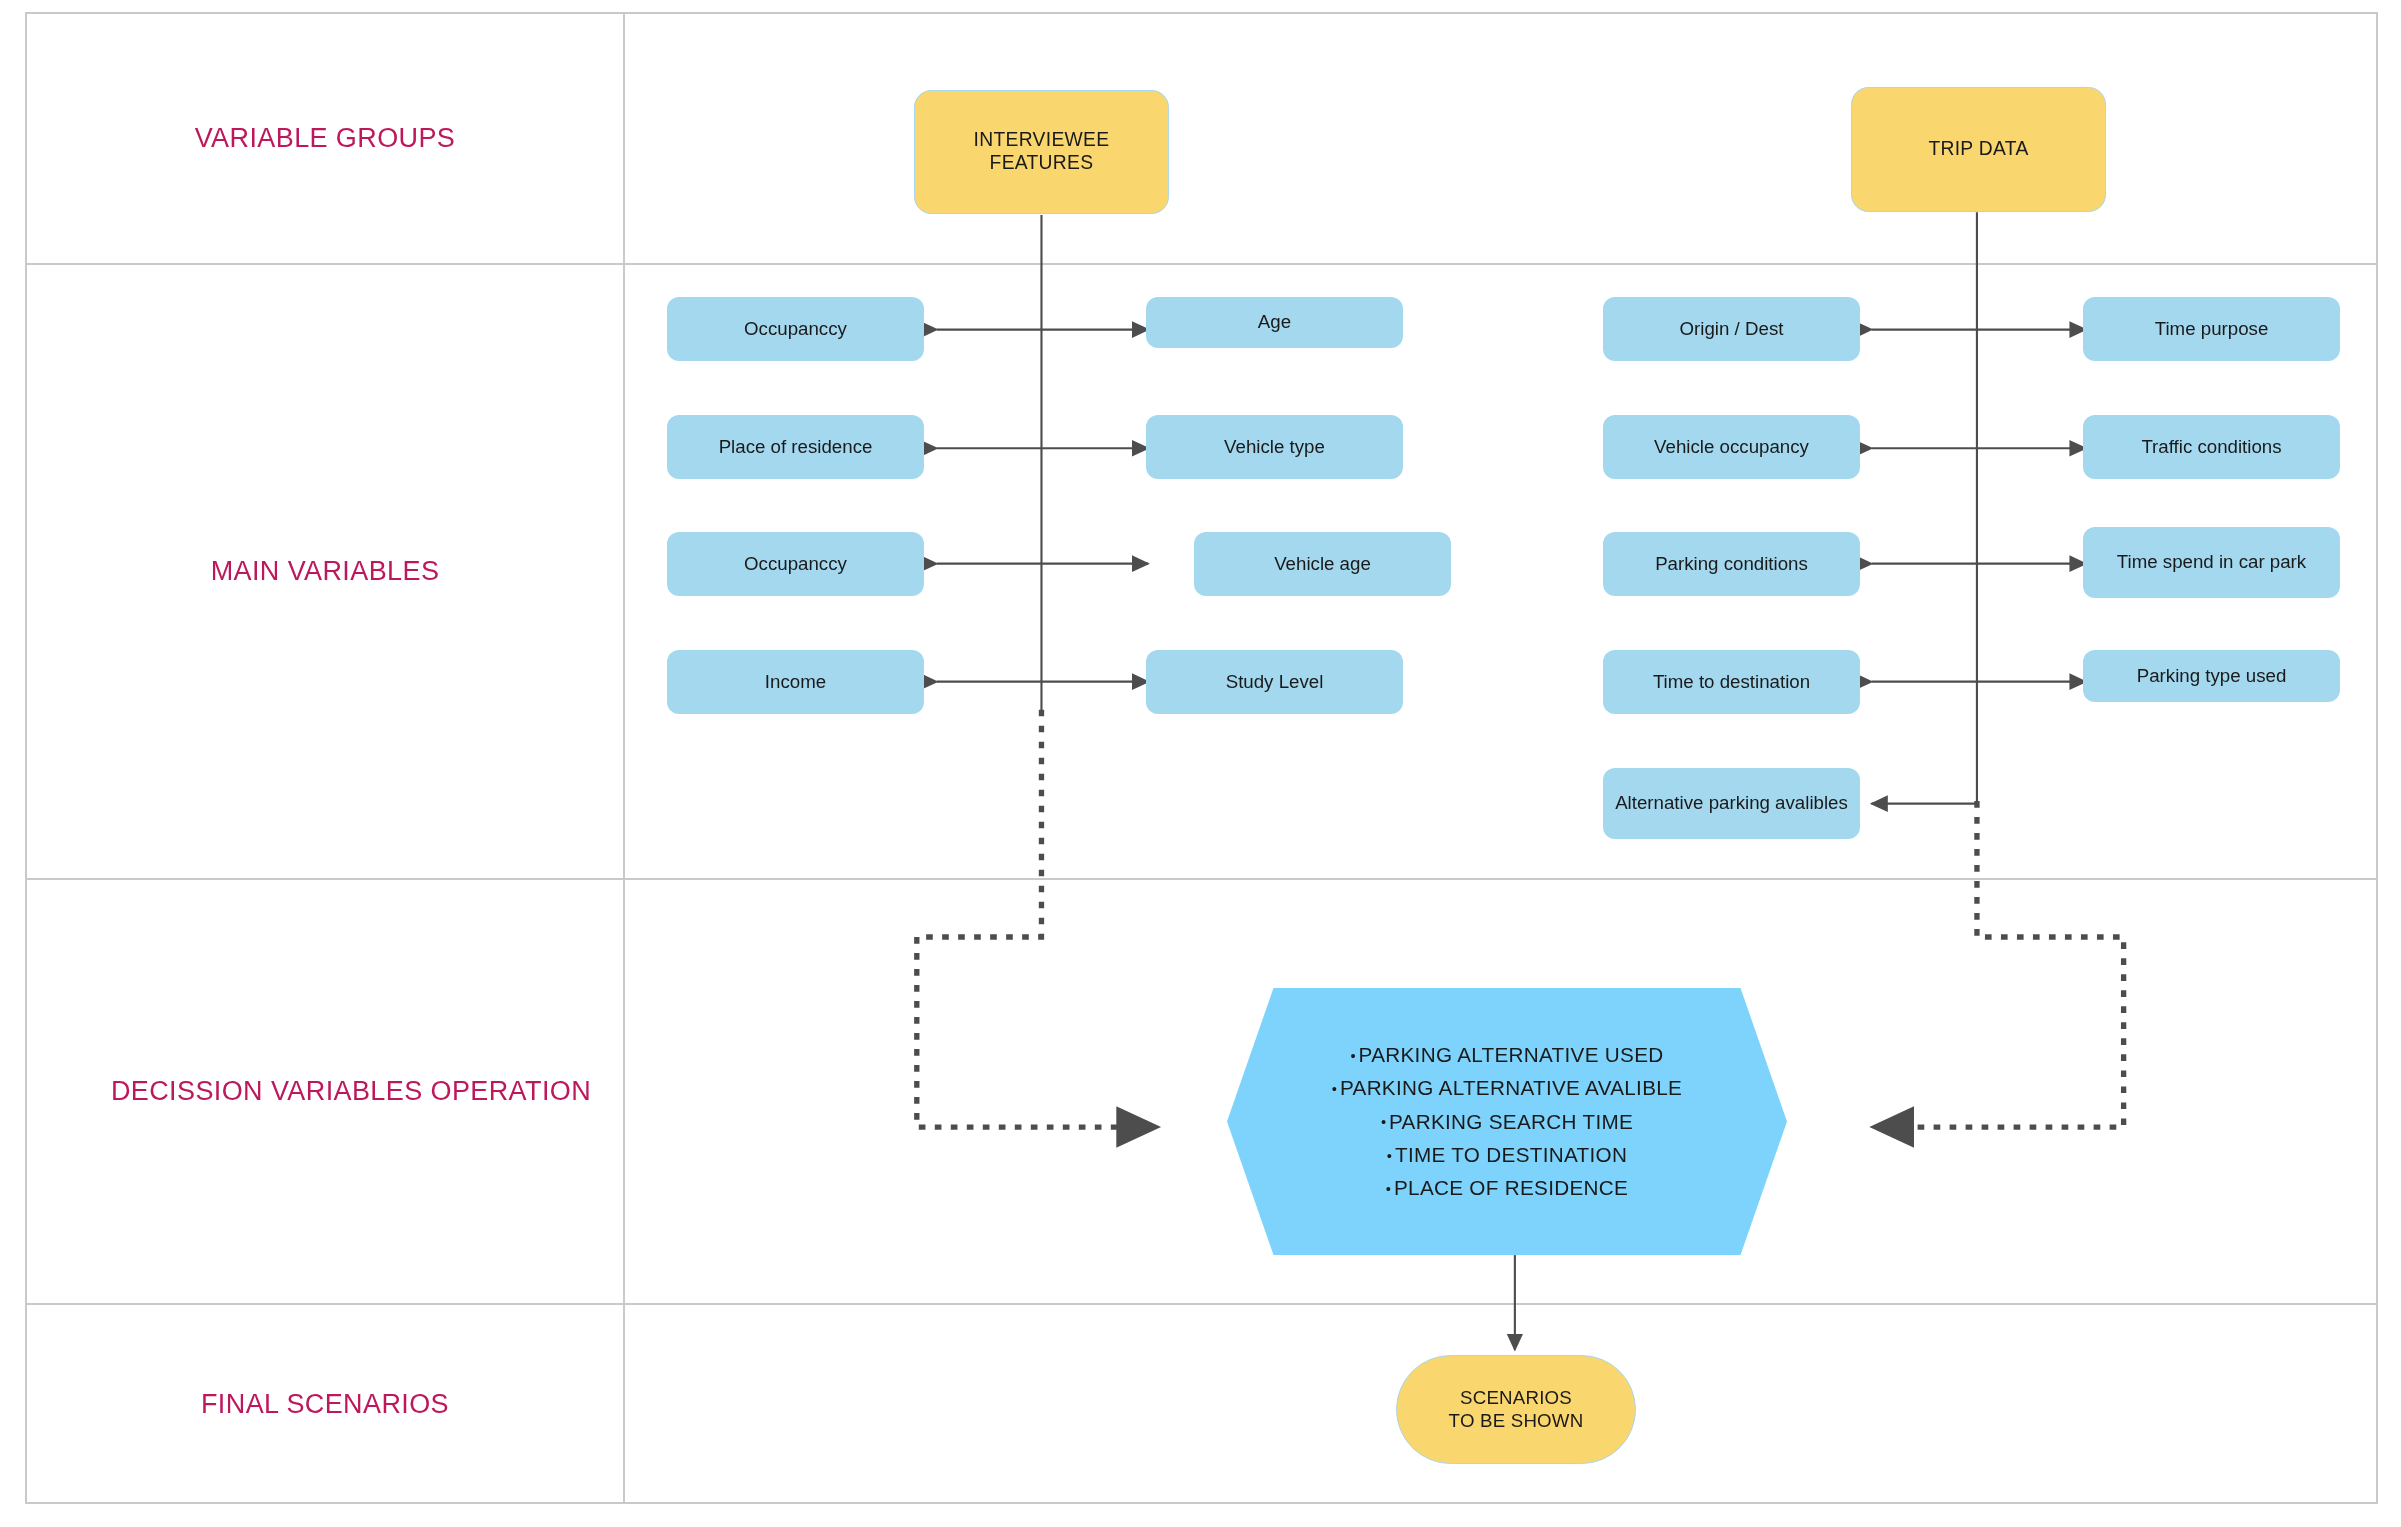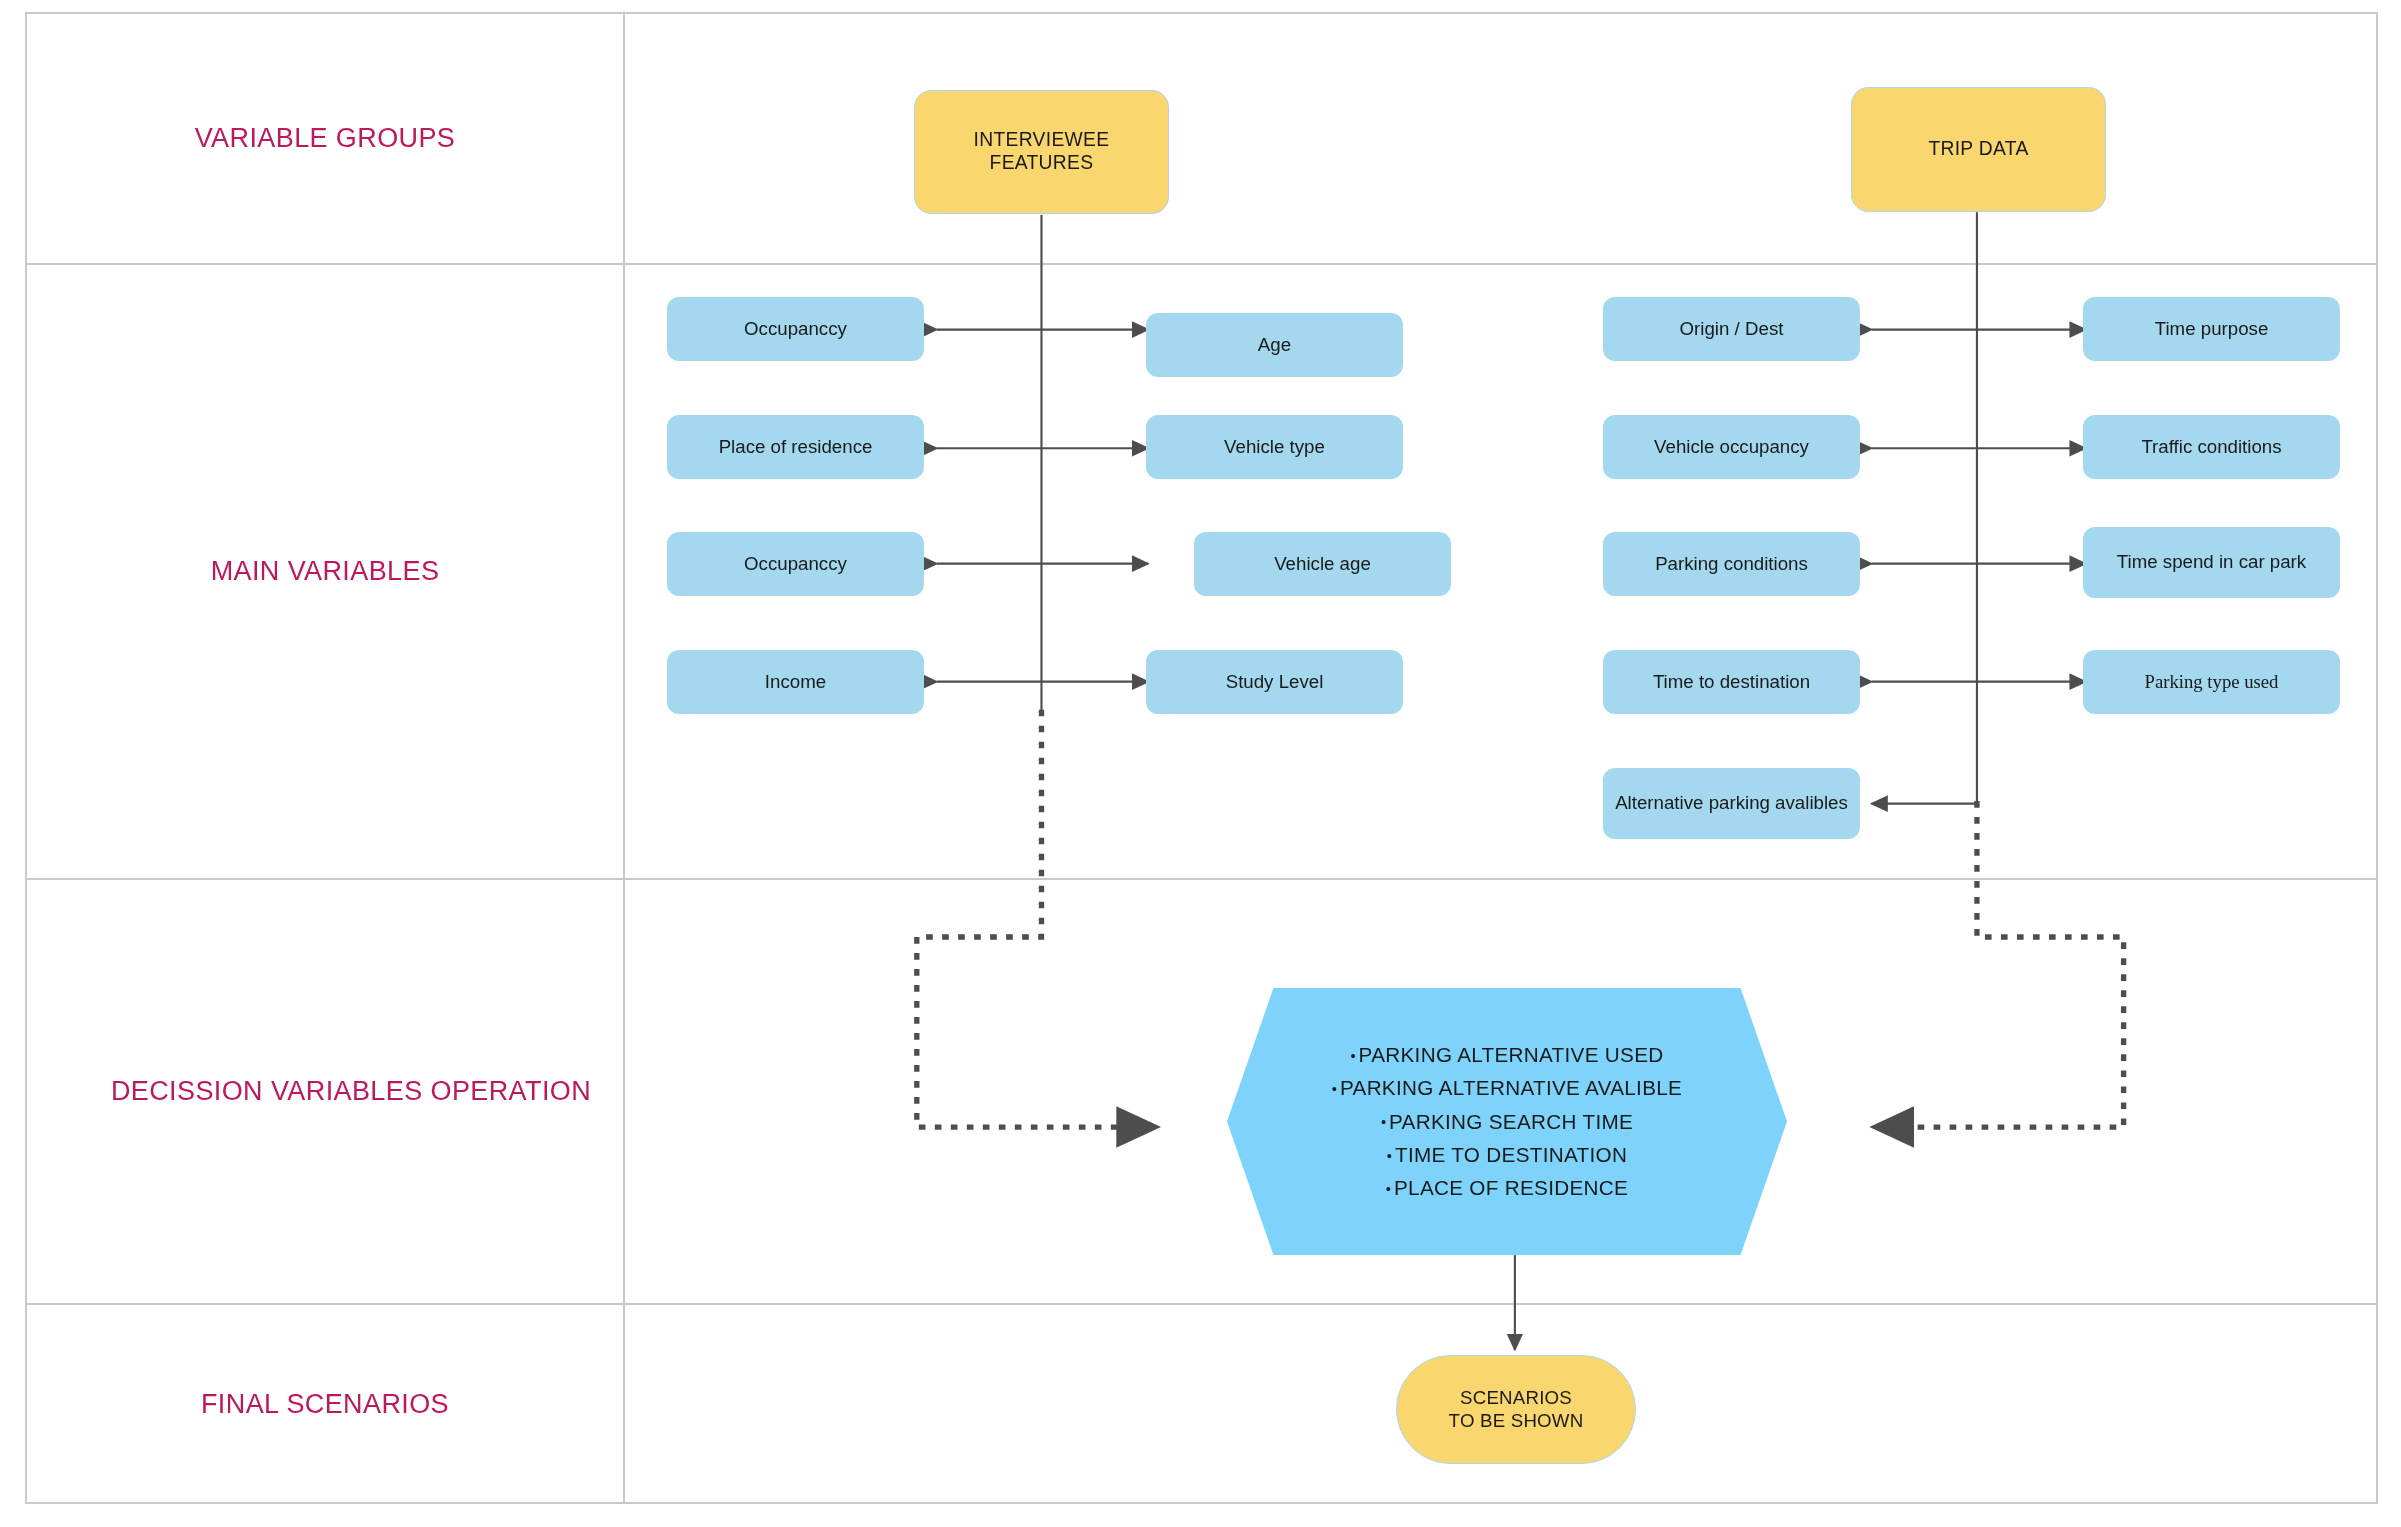--- a/index.html
+++ b/index.html
@@ -187,7 +187,7 @@
     <span>Income</span>
   </div>
 
-  <div class="node blue" style="left:1146px; top:297px; width:257px; height:64px;margin-top:16px;">
+  <div class="node blue" style="left:1146px; top:297px; width:257px; height:51px;">
     <span>Age</span>
   </div>
   <div class="node blue" style="left:1146px; top:415px; width:257px; height:64px;">

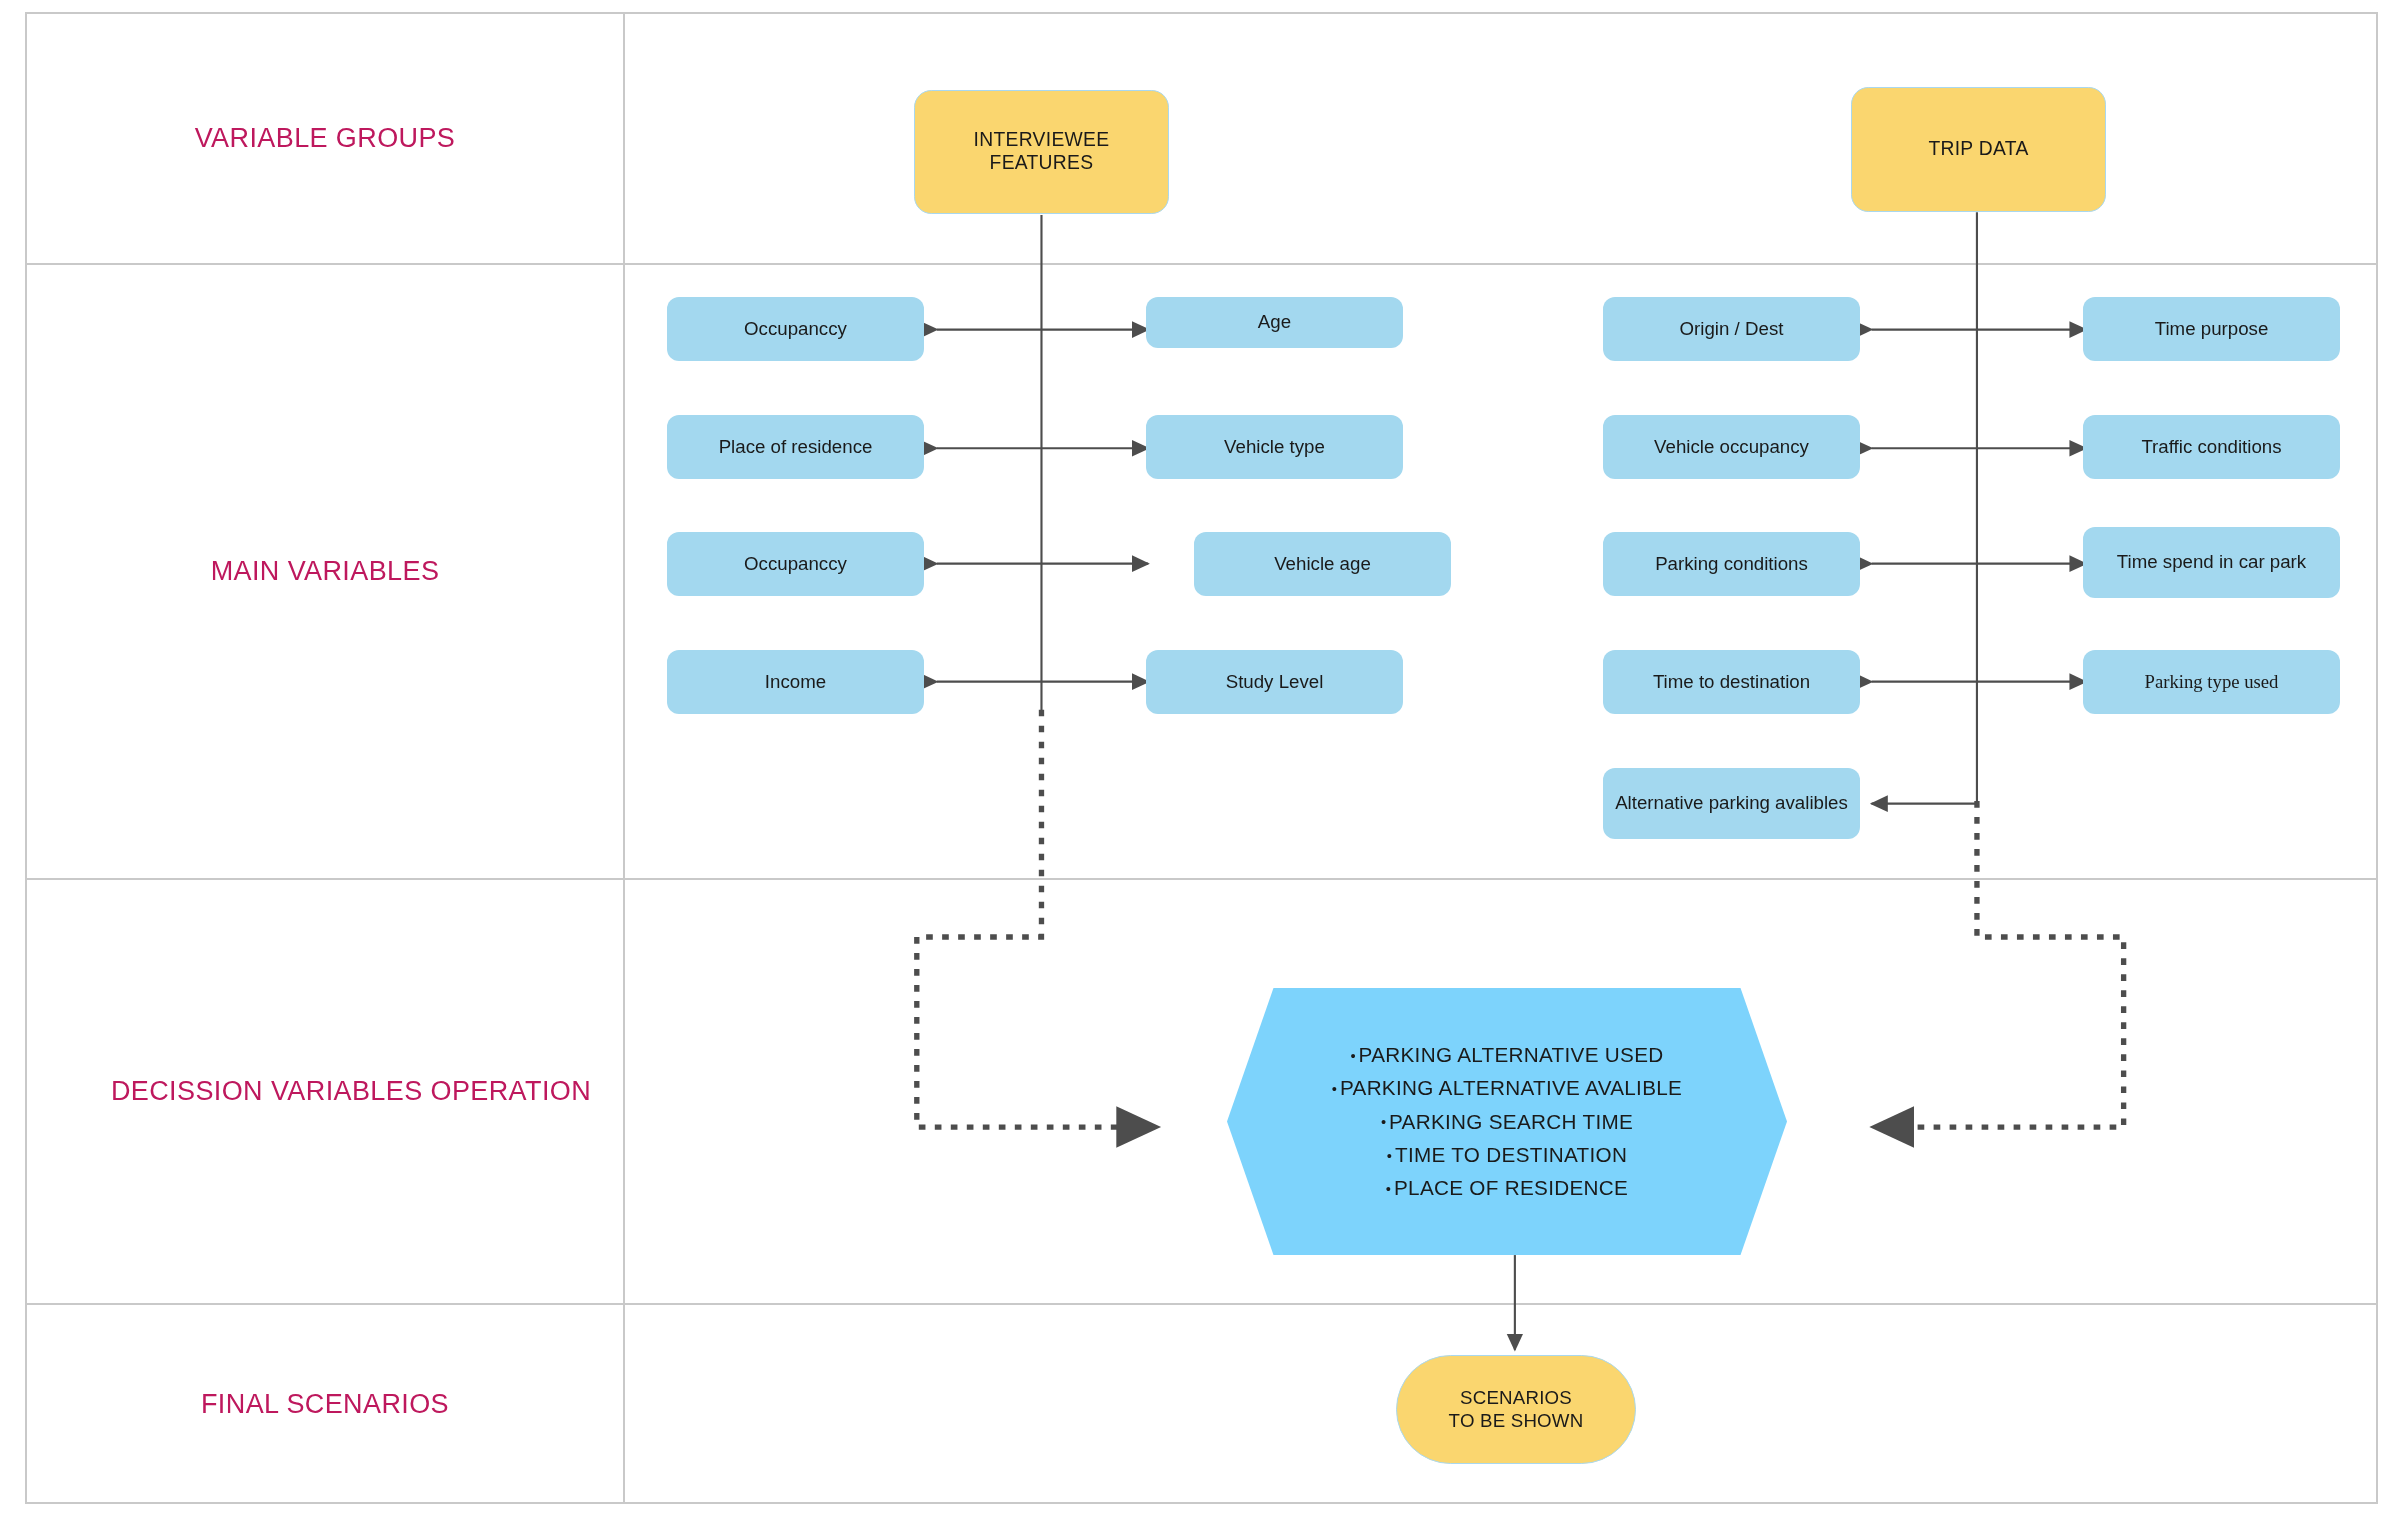--- a/index.html
+++ b/index.html
@@ -225,7 +225,7 @@
   <div class="node blue" style="left:2083px; top:527px; width:257px; height:71px;">
     <span>Time spend in car park</span>
   </div>
-  <div class="node blue" style="left:2083px; top:650px; width:257px; height:64px;font-family:Liberation Serif, serif;">
+  <div class="node blue" style="left:2083px; top:650px; width:257px; height:52px;">
     <span>Parking type used</span>
   </div>
 

